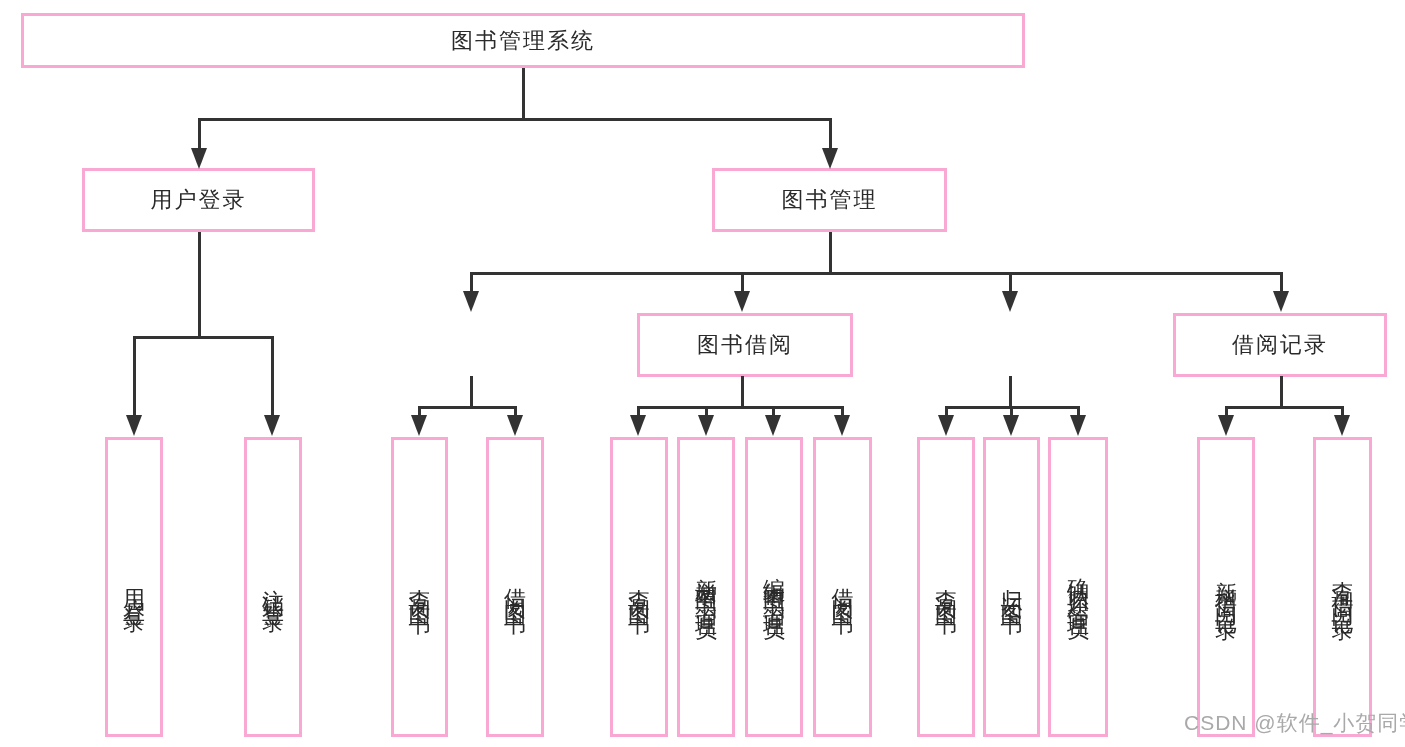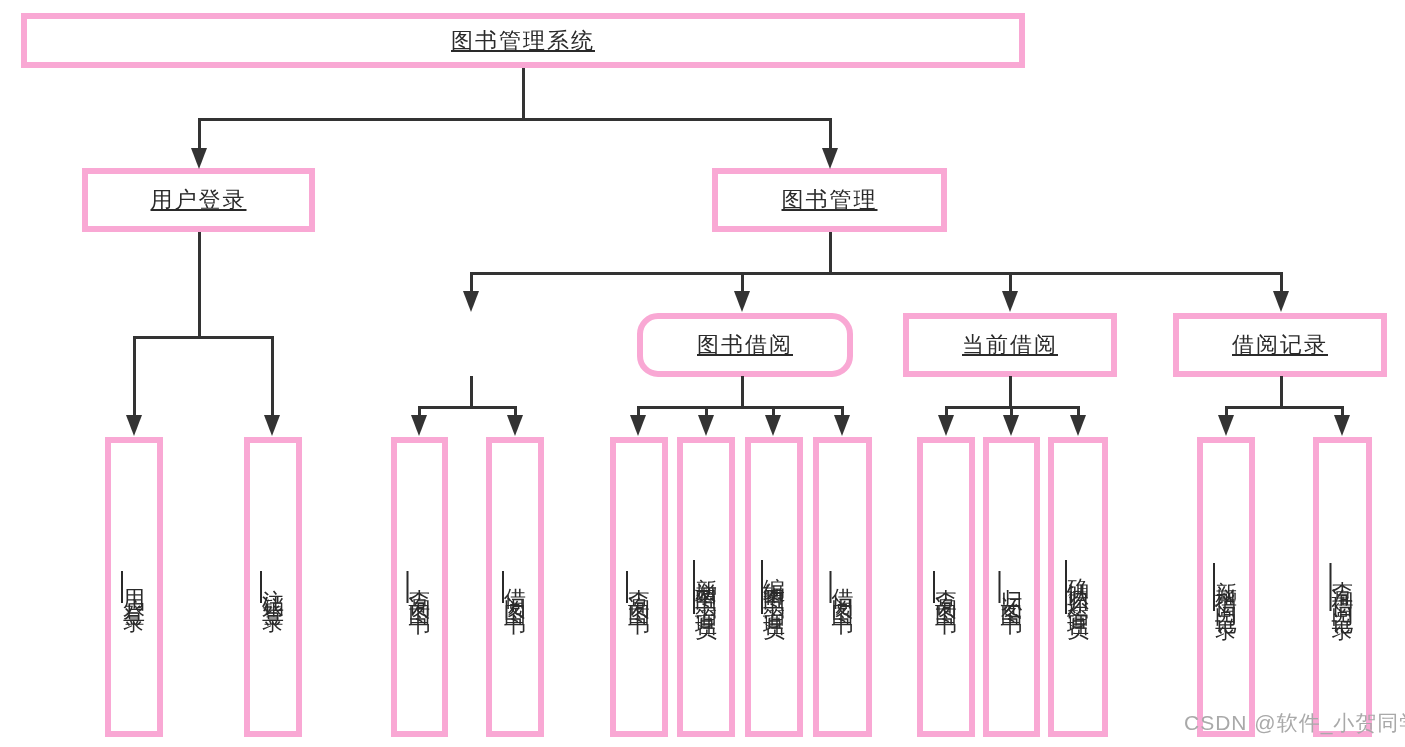--- a/index.html
+++ b/index.html
@@ -19,13 +19,12 @@
   .node {
     position: absolute;
     box-sizing: border-box;
-    border: 6px solid #f9a8d4;
+    border: 3px solid #f9a8d4;
     background: #ffffff;
     display: flex;
     align-items: center;
     justify-content: center;
     color: #2a2a2a;
-    text-decoration: underline;
   }
   .hnode .lbl {
     font-size: 22px;

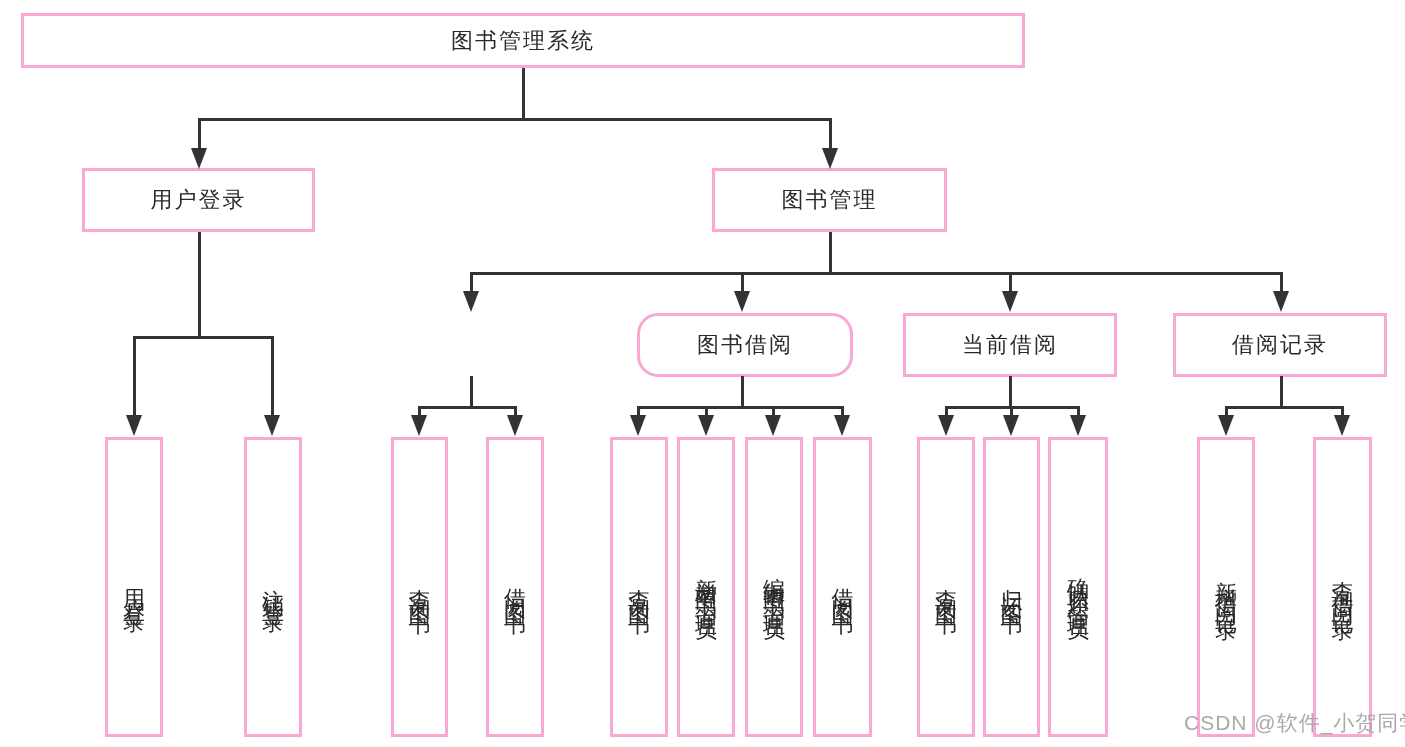--- a/index.html
+++ b/index.html
@@ -75,7 +75,7 @@
   #n-l2-0  { left: 82px;   top: 168px; width: 233px;  height: 64px; }
   #n-l2-1  { left: 712px;  top: 168px; width: 235px;  height: 64px; }
   #n-l3-0  { left: 363px;  top: 313px; width: 217px;  height: 64px; }
-  #n-l3-1  { left: 637px;  top: 313px; width: 216px;  height: 64px; border-radius: 21px; }
+  #n-l3-1  { left: 637px;  top: 313px; width: 216px;  height: 64px; }
   #n-l3-2  { left: 903px;  top: 313px; width: 214px;  height: 64px; }
   #n-l3-3  { left: 1173px; top: 313px; width: 214px;  height: 64px; }
   .vnode   { top: 437px; height: 300px; }

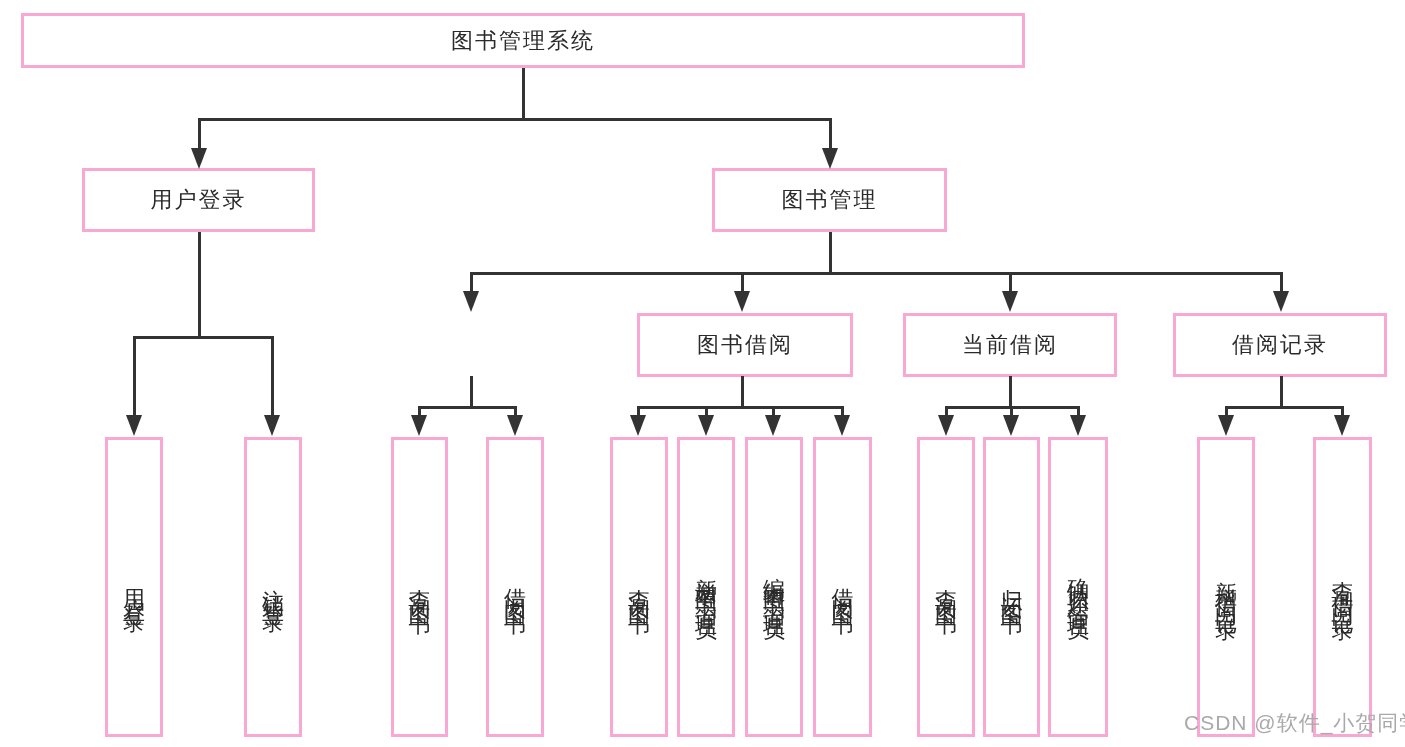--- a/index.html
+++ b/index.html
@@ -112,9 +112,6 @@
   <div class="node hnode" id="n-l3-1">
     <span class="lbl">图书借阅</span>
   </div>
-  <div class="node hnode" id="n-l3-2">
-    <span class="lbl">当前借阅</span>
-  </div>
   <div class="node hnode" id="n-l3-3">
     <span class="lbl">借阅记录</span>
   </div>

